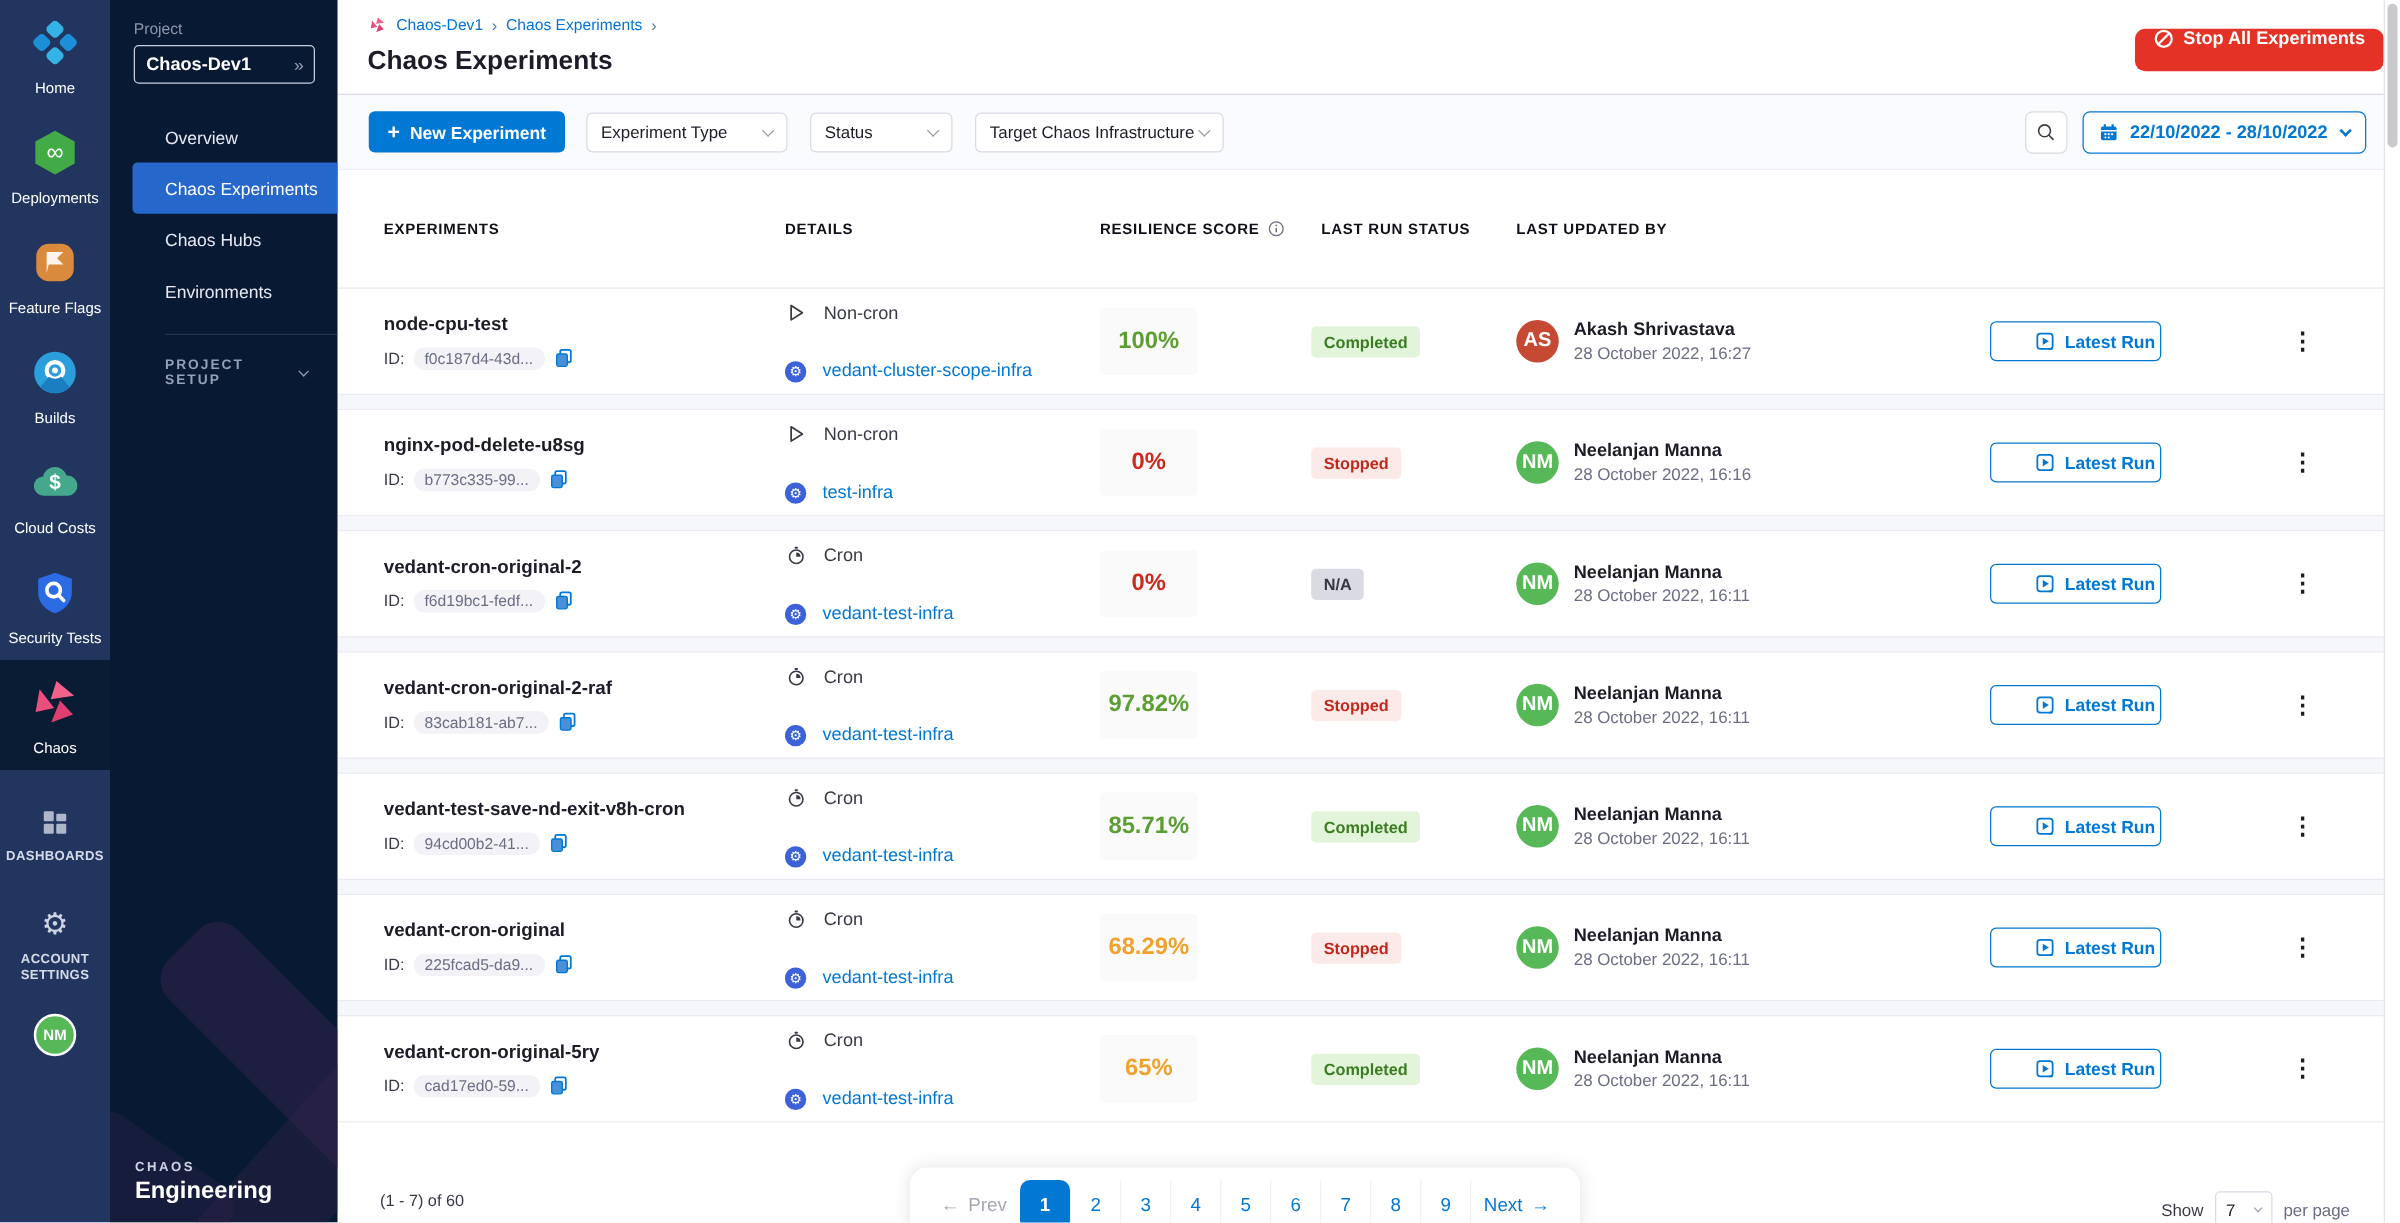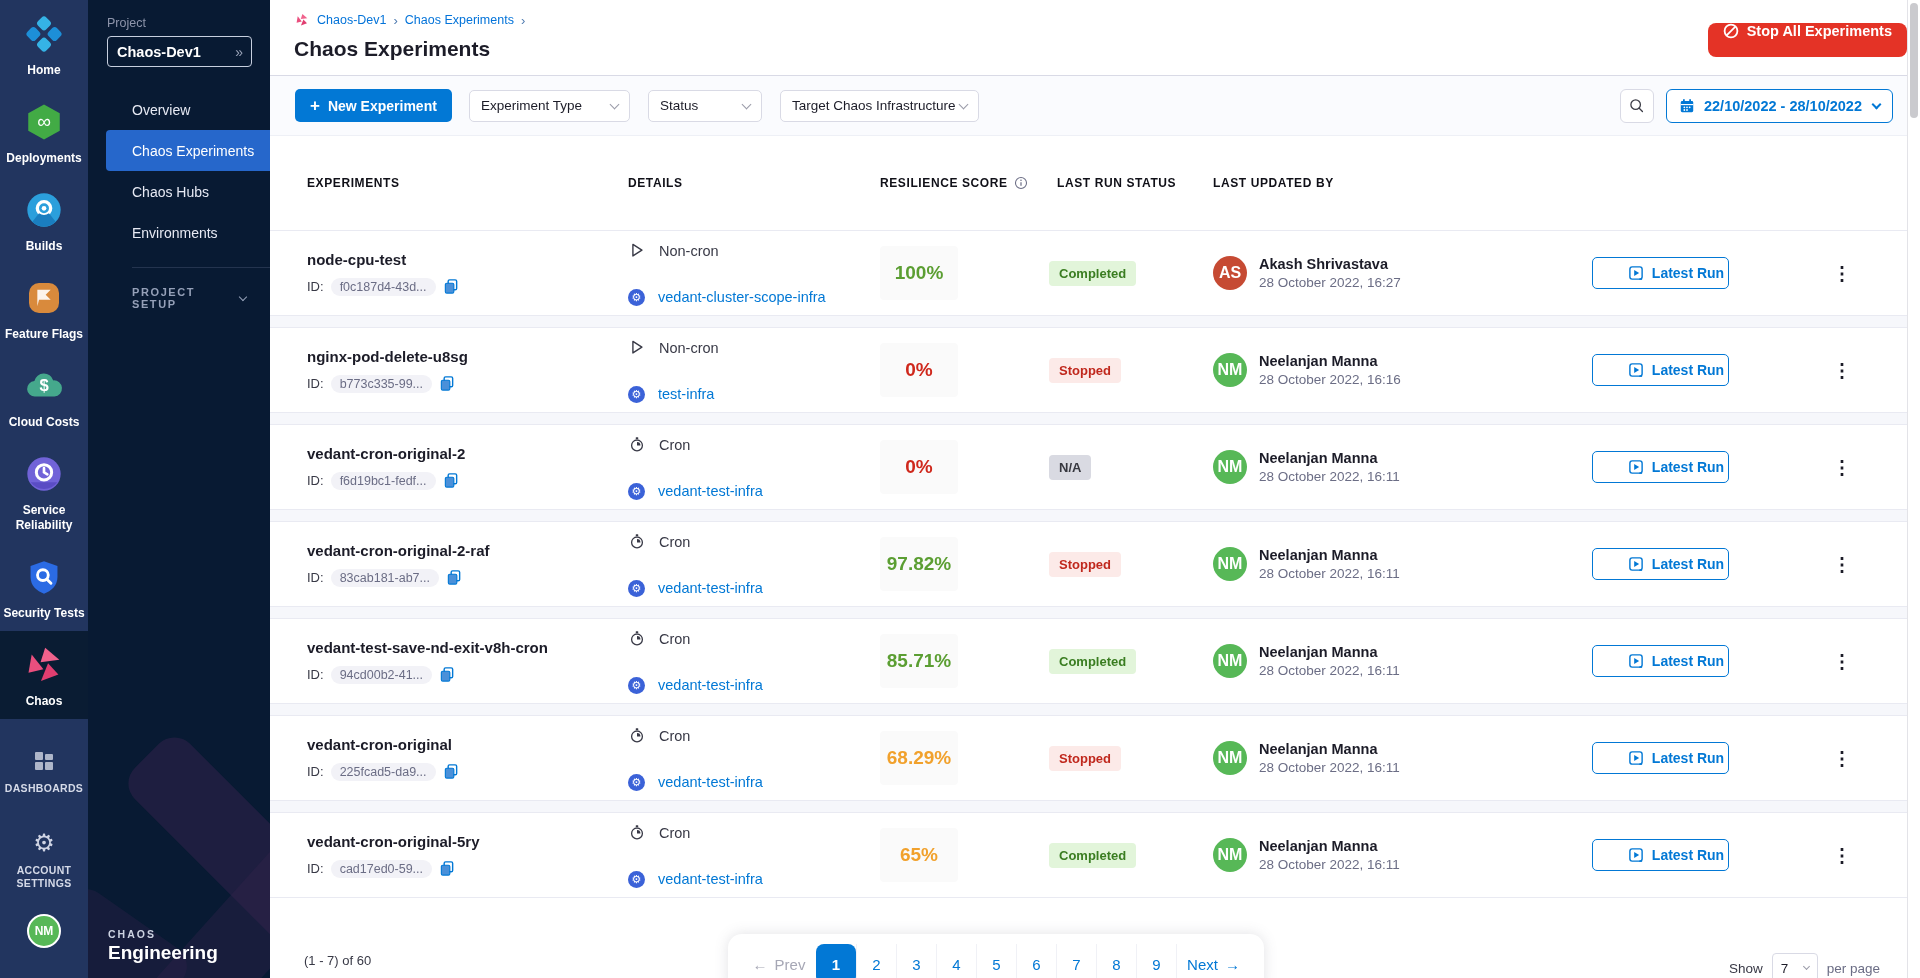--- a/index.html
+++ b/index.html
@@ -9,7 +9,7 @@
   
   .rail { width:88px; background:#22355f; display:flex; flex-direction:column; align-items:center; flex-shrink:0; z-index:3; }
   .rail-item { width:100%; padding:11px 2px 10px; display:flex; flex-direction:column; align-items:center; gap:6px; cursor:pointer; }
-  .rail-item .lbl { color:#fff; font-size:12px; font-weight:bold; text-align:center; line-height:1.25; }
+  .rail-item .lbl { color:#fff; font-size:12px; font-weight:normal; text-align:center; line-height:1.25; }
   .rail-item.active { background:#0a1c33; }
   .rail-item.small .lbl { font-size:10.5px; font-weight:bold; color:#d5dae8; letter-spacing:.3px; }
   .ric { width:46px; height:46px; display:flex; align-items:center; justify-content:center; }

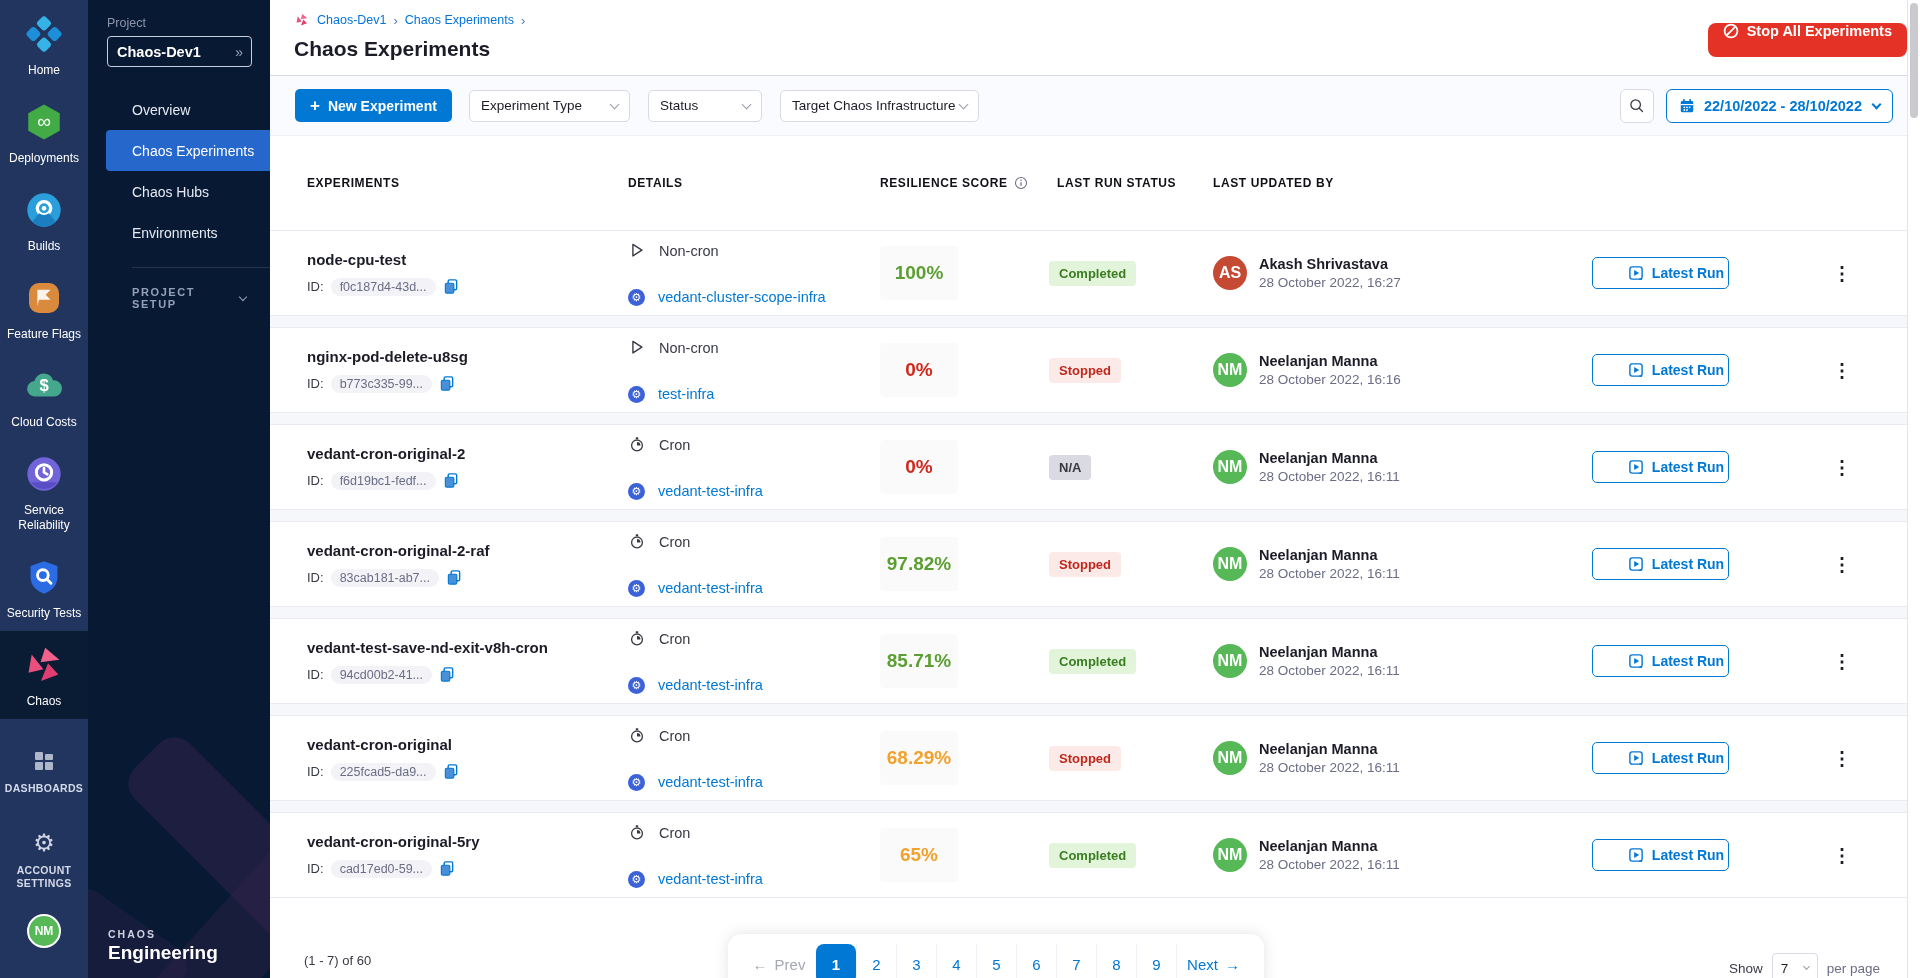--- a/index.html
+++ b/index.html
@@ -146,6 +146,15 @@
   <div class="rail-item">
     <span class="ric">
       <svg width="40" height="40" viewBox="0 0 24 24">
+          <rect x="3" y="3" width="18" height="18" rx="6" fill="#d98a3c"></rect>
+          <path d="M8 17 V7 h8 l-3 3 3 3 h-7" fill="#fff" opacity=".9"></path>
+        </svg>
+    </span>
+    <span class="lbl">Feature Flags</span>
+  </div>
+  <div class="rail-item">
+    <span class="ric">
+      <svg width="40" height="40" viewBox="0 0 24 24">
           <circle cx="12" cy="12" r="10" fill="#2b9fdc"></circle>
           <circle cx="12" cy="11" r="4" fill="none" stroke="#fff" stroke-width="2"></circle>
           <circle cx="12" cy="11" r="1.4" fill="#fff"></circle>
@@ -153,15 +162,6 @@
         </svg>
     </span>
     <span class="lbl">Builds</span>
-  </div>
-  <div class="rail-item">
-    <span class="ric">
-      <svg width="40" height="40" viewBox="0 0 24 24">
-          <rect x="3" y="3" width="18" height="18" rx="6" fill="#d98a3c"></rect>
-          <path d="M8 17 V7 h8 l-3 3 3 3 h-7" fill="#fff" opacity=".9"></path>
-        </svg>
-    </span>
-    <span class="lbl">Feature Flags</span>
   </div>
   <div class="rail-item">
     <span class="ric">

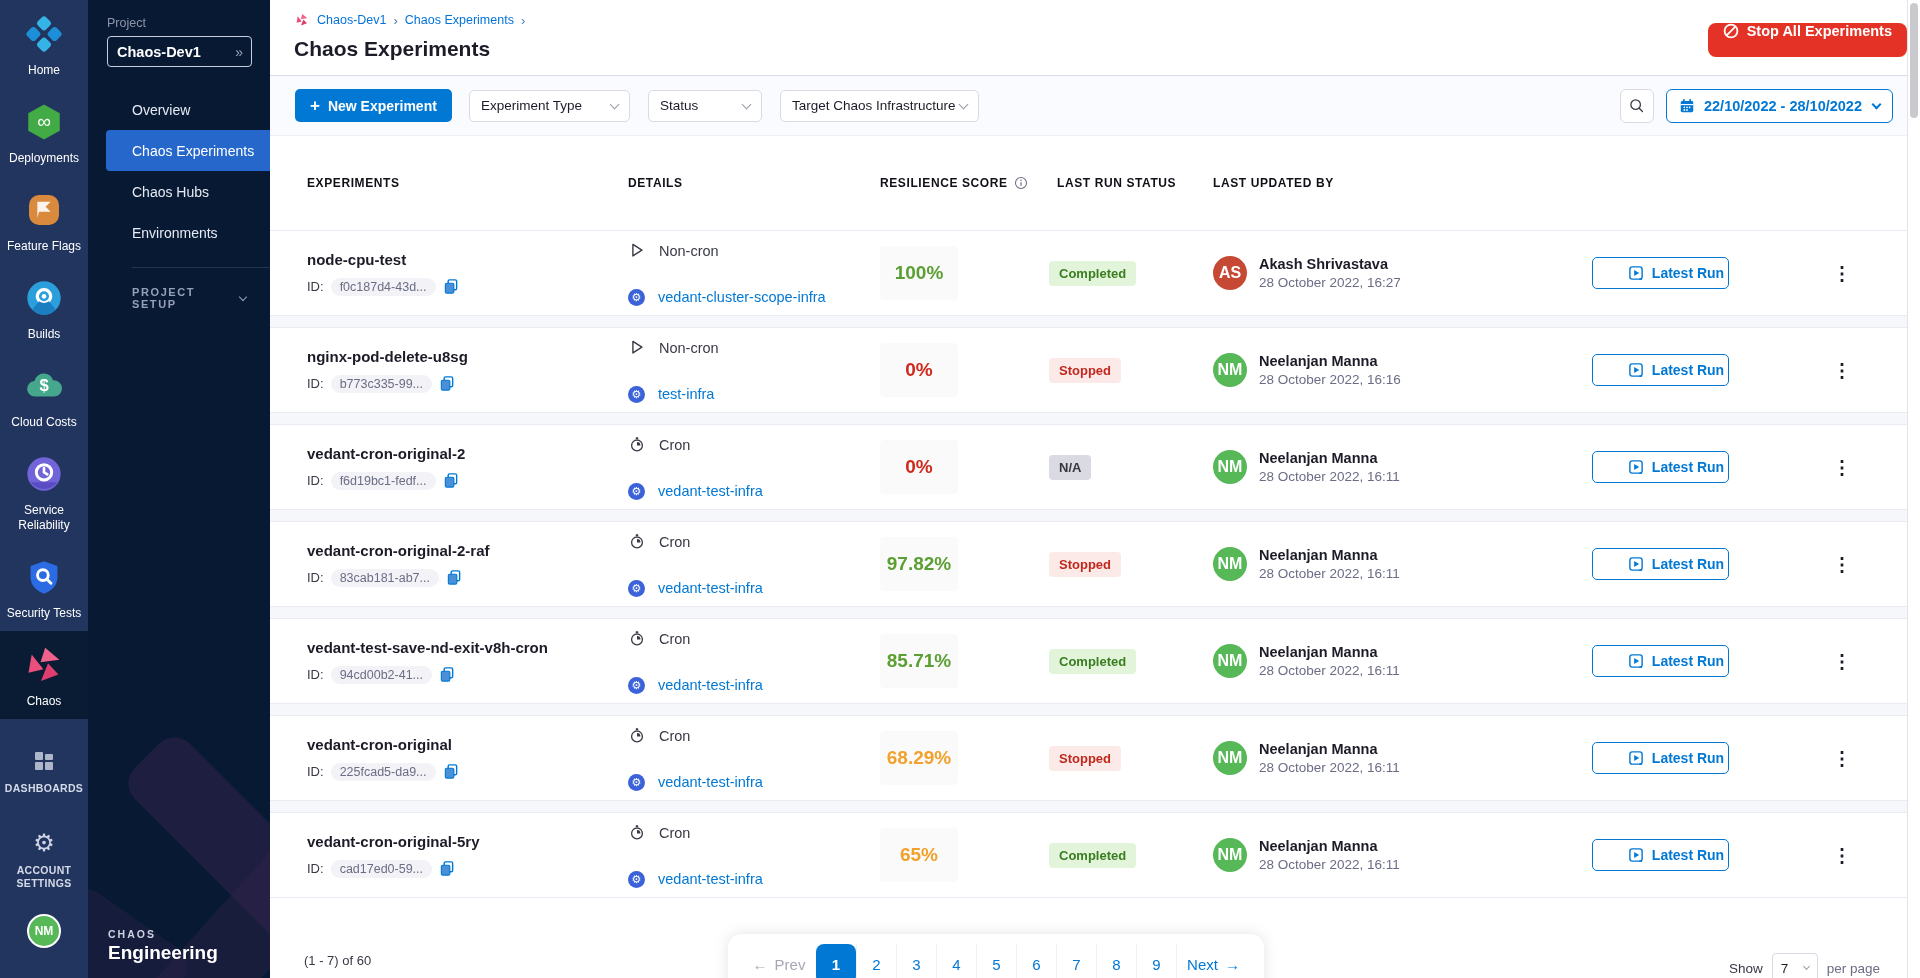--- a/index.html
+++ b/index.html
@@ -174,17 +174,6 @@
   </div>
   <div class="rail-item">
     <span class="ric">
-      <svg width="40" height="40" viewBox="0 0 24 24">
-          <circle cx="12" cy="12" r="10" fill="#7163d8"></circle>
-          <circle cx="12" cy="11" r="4.6" fill="none" stroke="#fff" stroke-width="1.8"></circle>
-          <path d="M12 8.5 V11 l2 1.2" stroke="#fff" stroke-width="1.6" fill="none" stroke-linecap="round"></path>
-          <path d="M4 17 a10 10 0 0 0 16 0 Z" fill="#5a4cc4"></path>
-        </svg>
-    </span>
-    <span class="lbl">Service Reliability</span>
-  </div>
-  <div class="rail-item">
-    <span class="ric">
       <svg width="38" height="38" viewBox="0 0 24 24">
           <path d="M12 2 L20.5 5 V12 C20.5 17.5 16.5 21 12 22.5 C7.5 21 3.5 17.5 3.5 12 V5 Z" fill="#2b6be4"></path>
           <circle cx="11.3" cy="10.8" r="3.4" fill="none" stroke="#fff" stroke-width="1.8"></circle>

